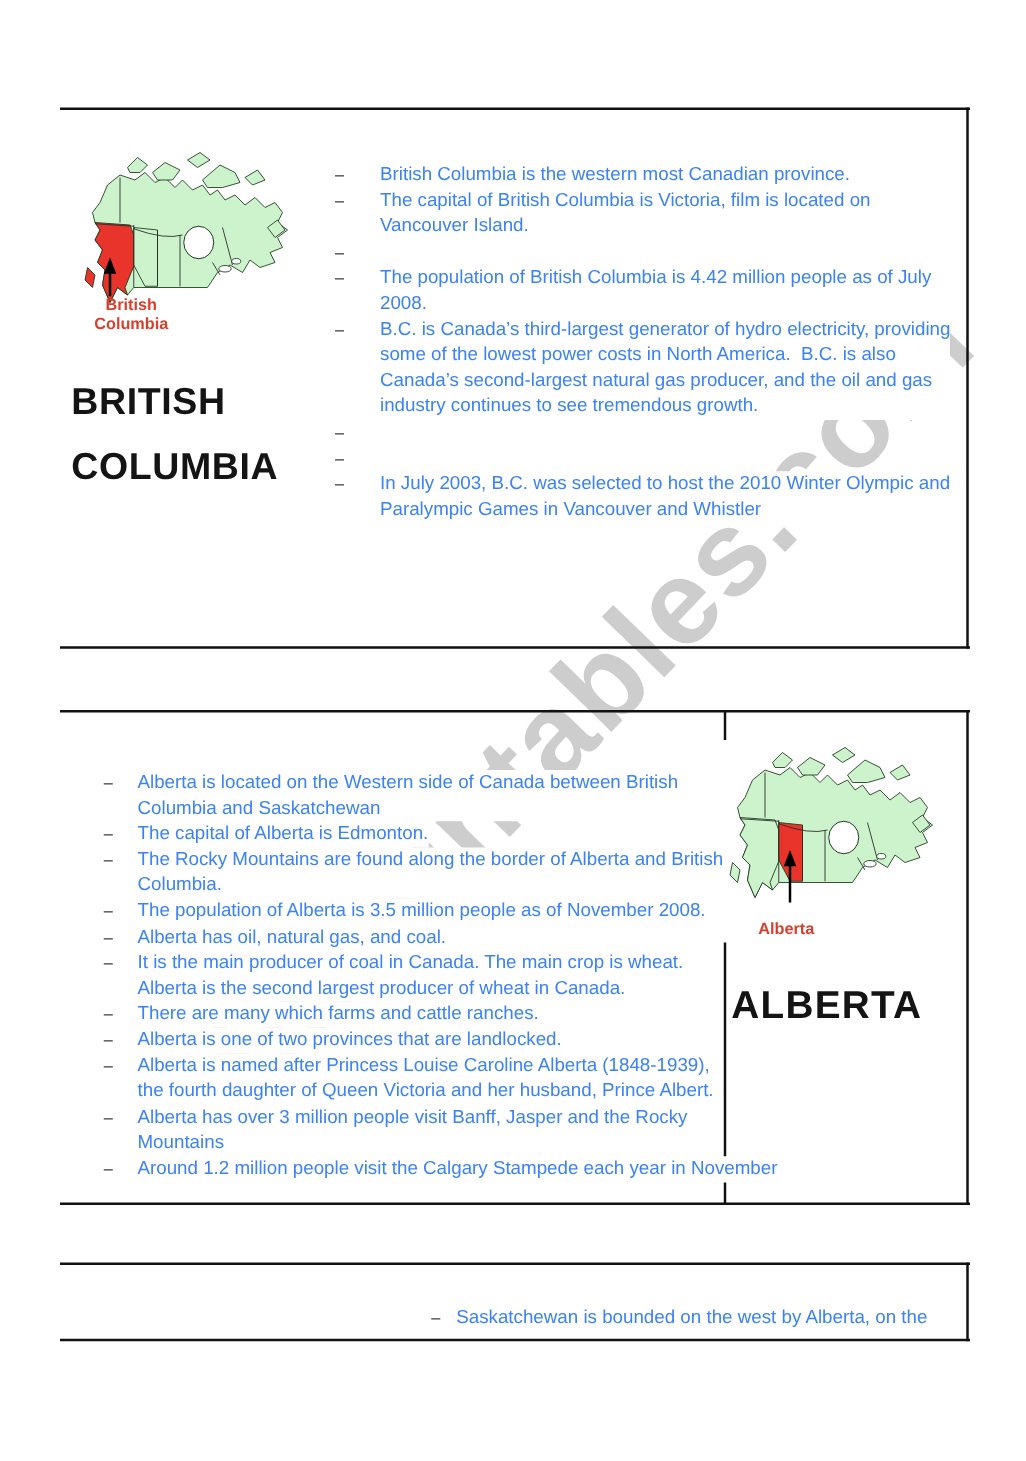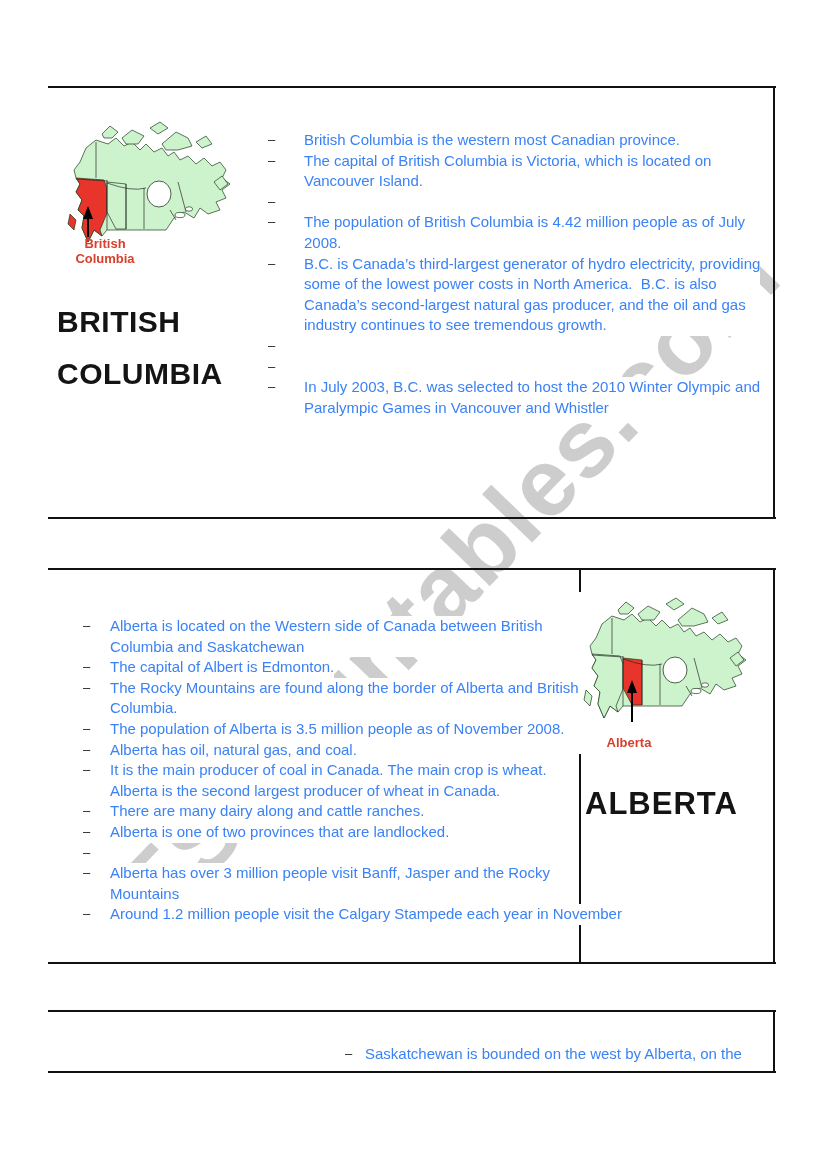--- a/index.html
+++ b/index.html
@@ -118,7 +118,7 @@
       </div>
     <div class="brow">
         <span class="bdash">–</span>
-        <span class="btxt">The capital of British Columbia is Victoria, which is located on
+        <span class="btxt">The capital of British Columbia is Victoria, film is located on
 Vancouver Island.</span>
       </div>
     <div class="brow">

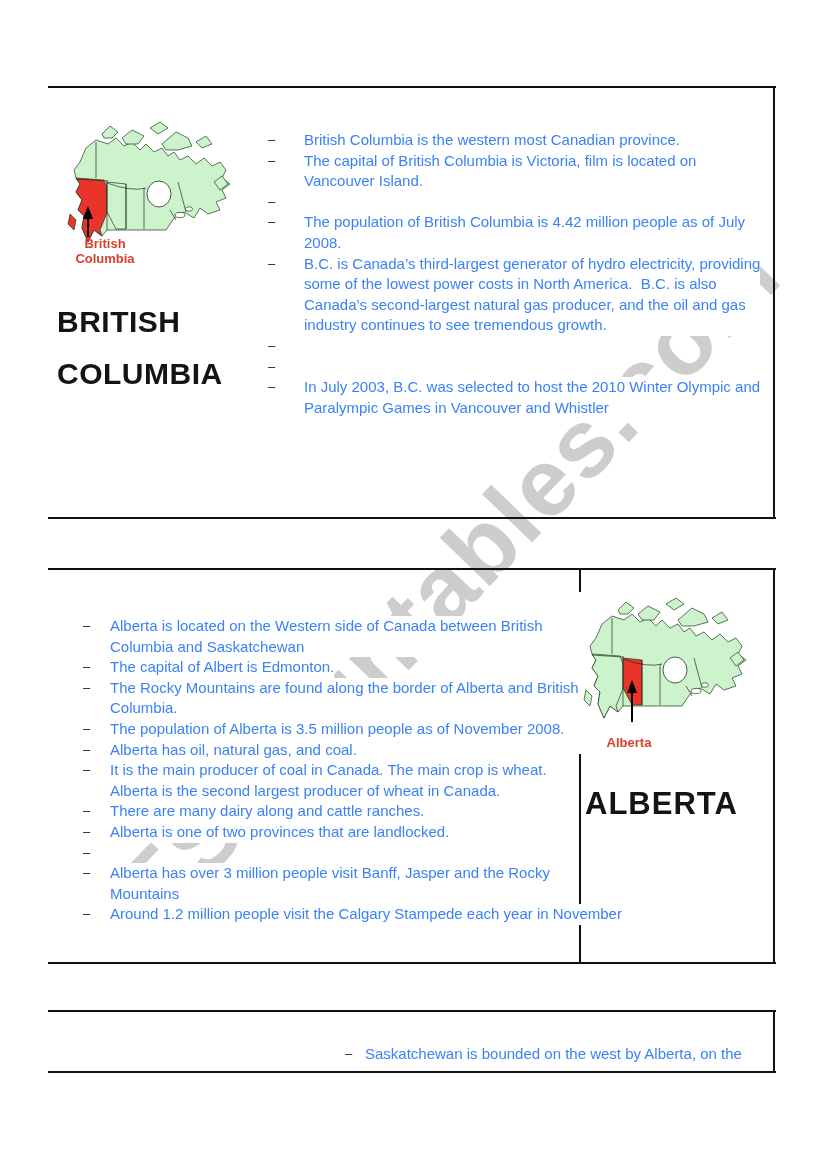--- a/index.html
+++ b/index.html
@@ -157,7 +157,7 @@
       </div>
     <div class="brow">
         <span class="bdash">–</span>
-        <span class="btxt">The capital of Albert is Edmonton.</span>
+        <span class="btxt">The capital of Alberta is Edmonton.</span>
       </div>
     <div class="brow">
         <span class="bdash">–</span>

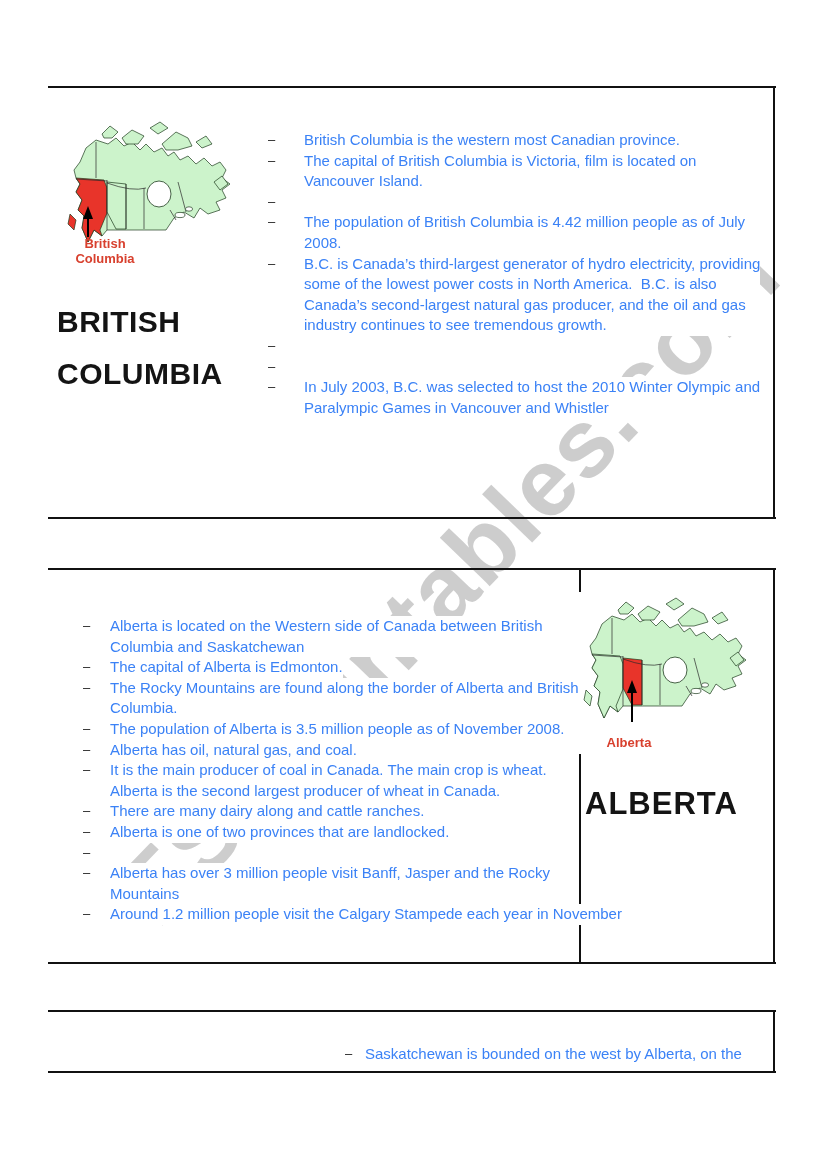--- a/index.html
+++ b/index.html
@@ -179,7 +179,7 @@
       </div>
     <div class="brow">
         <span class="bdash">–</span>
-        <span class="btxt">There are many dairy along and cattle ranches.</span>
+        <span class="btxt">There are many which farms and cattle ranches.</span>
       </div>
     <div class="brow">
         <span class="bdash">–</span>

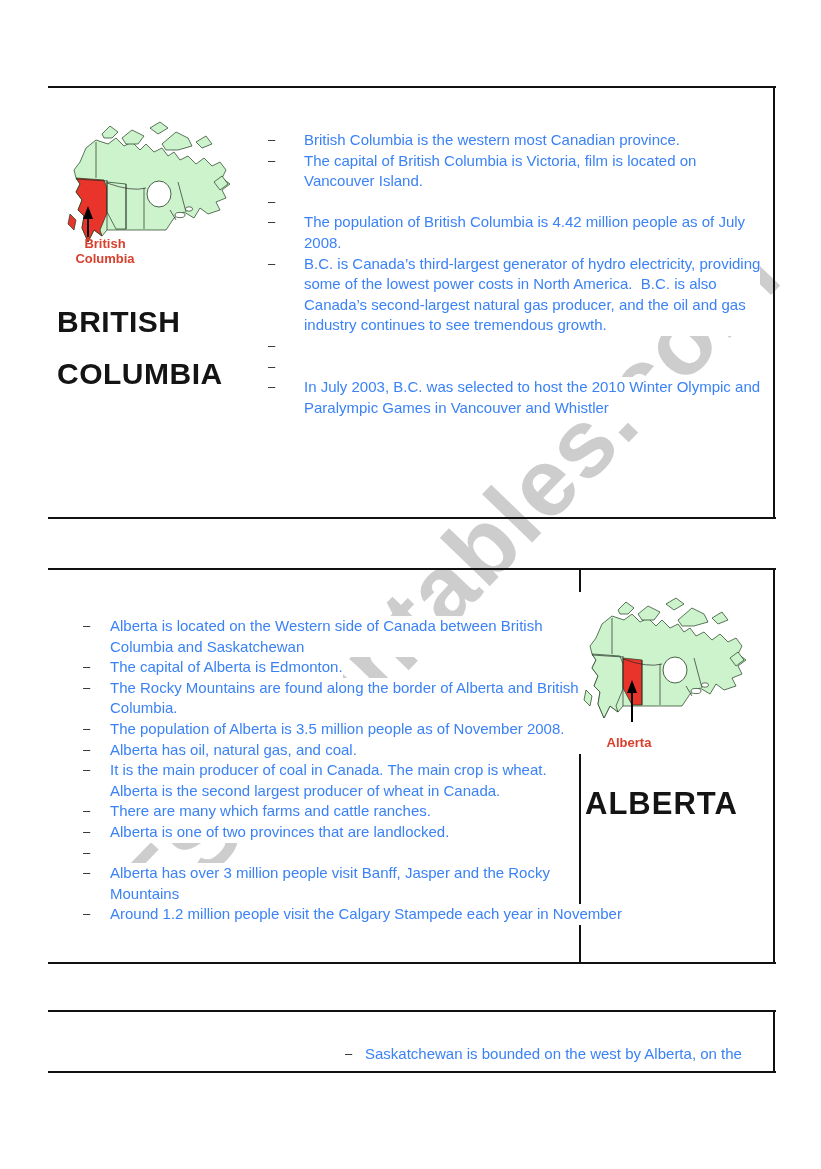--- a/index.html
+++ b/index.html
@@ -187,6 +187,8 @@
       </div>
     <div class="brow">
         <span class="bdash">–</span>
+        <span class="btxt">Alberta is named after Princess Louise Caroline Alberta (1848-1939),
+the fourth daughter of Queen Victoria and her husband, Prince Albert.</span>
       </div>
     <div class="brow">
         <span class="bdash">–</span>

